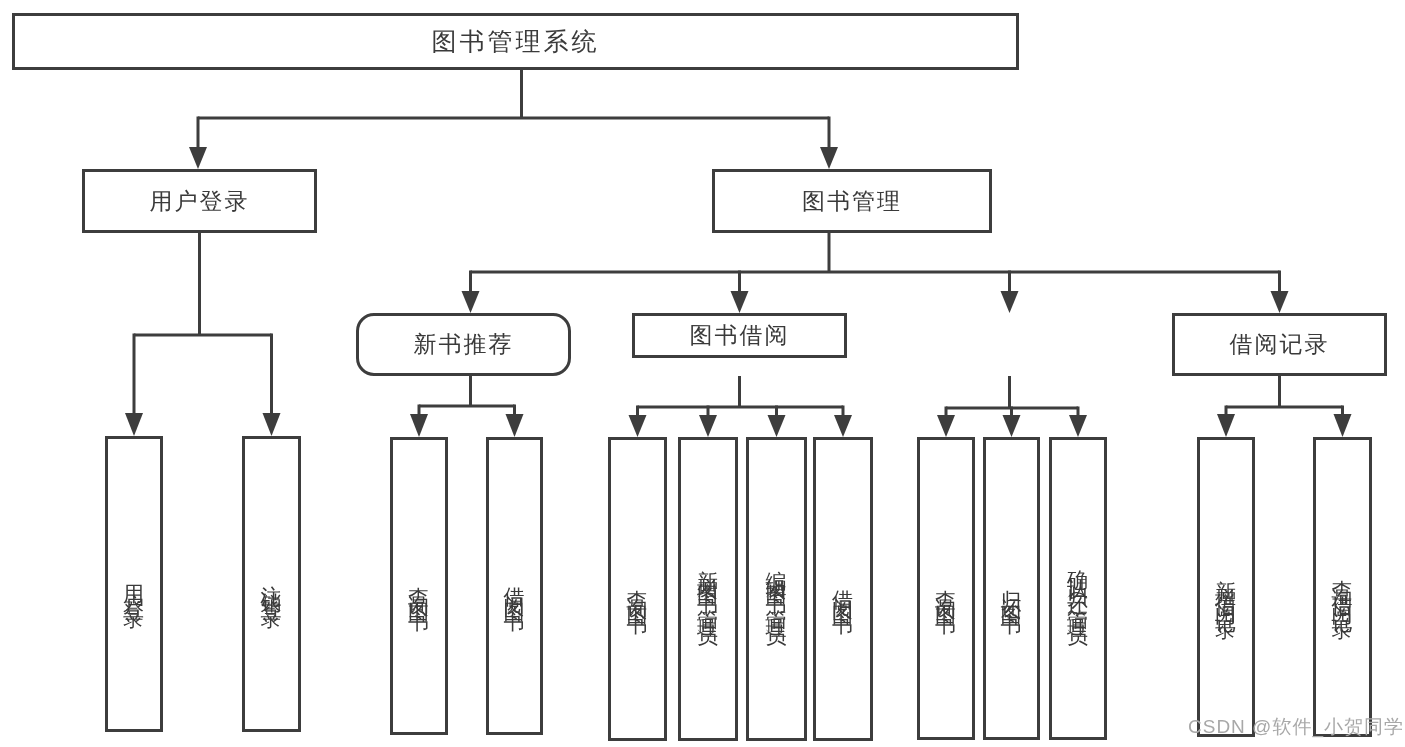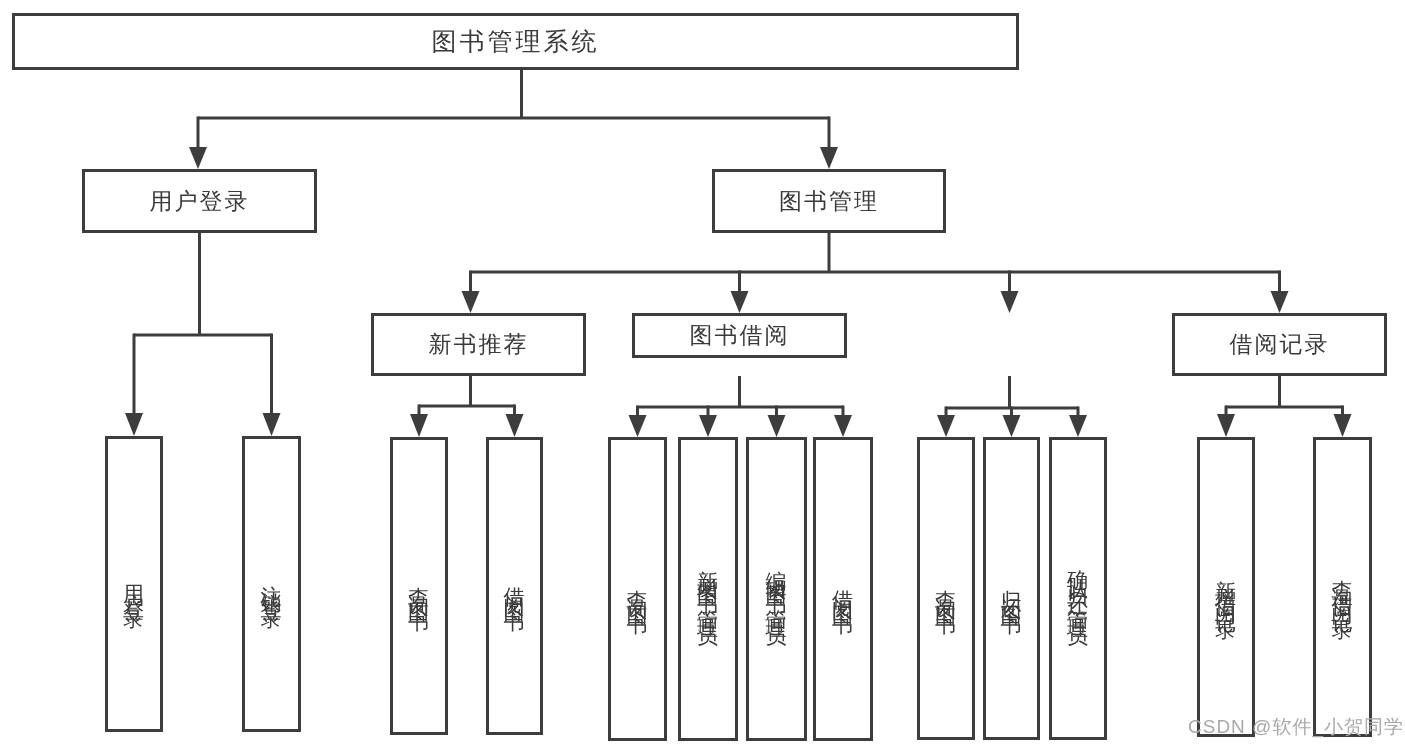--- a/index.html
+++ b/index.html
@@ -87,7 +87,7 @@
   <div class="node root-node" style="left:12px;top:13px;width:1007px;height:57px;">图书管理系统</div>
 
   <div class="node h-node" style="left:82px;top:169px;width:235px;height:64px;">用户登录</div>
-  <div class="node h-node" style="left:712px;top:169px;width:234px;height:64px;">图书管理</div>
+  <div class="node h-node" style="left:712px;top:169px;width:280px;height:64px;">图书管理</div>
 
   <div class="node h-node" style="left:371px;top:313px;width:215px;height:63px;">新书推荐</div>
   <div class="node h-node" style="left:632px;top:313px;width:215px;height:45px;">图书借阅</div>

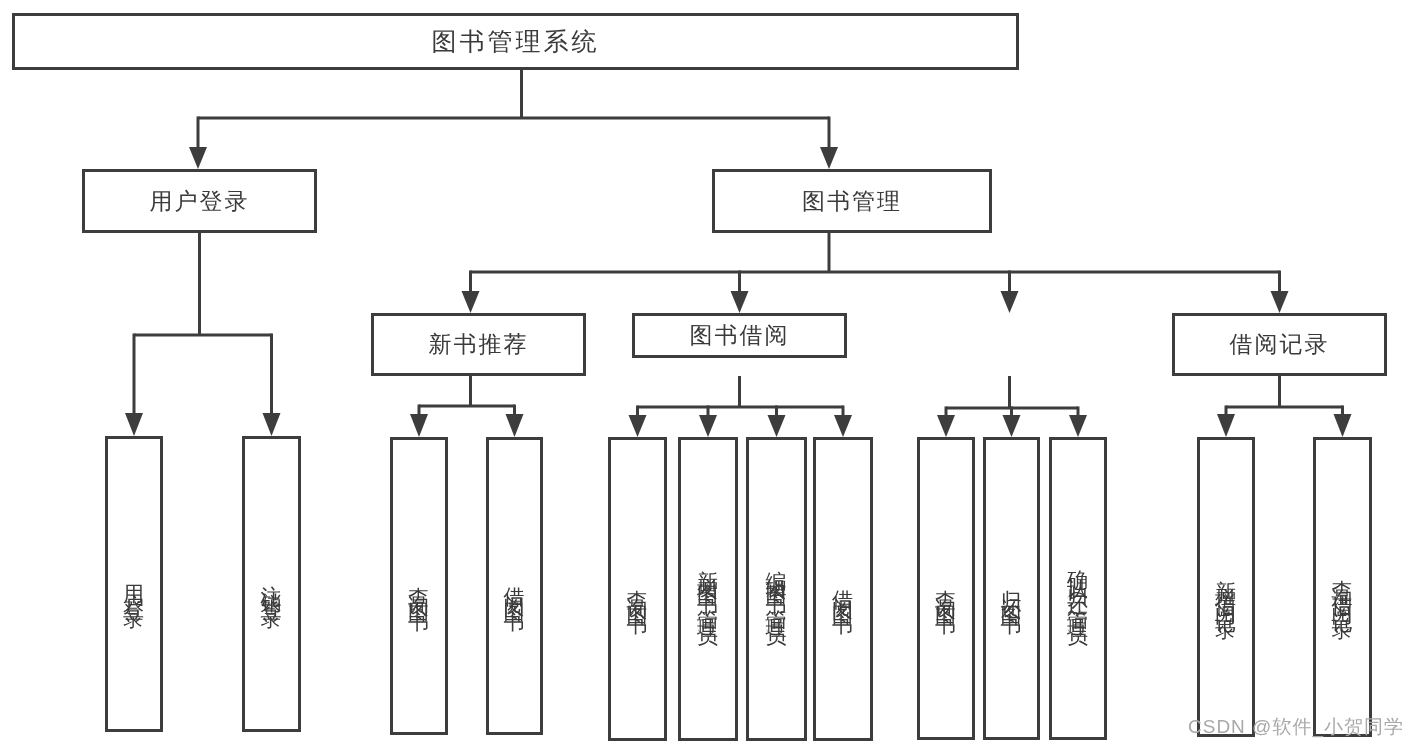--- a/index.html
+++ b/index.html
@@ -89,7 +89,7 @@
   <div class="node h-node" style="left:82px;top:169px;width:235px;height:64px;">用户登录</div>
   <div class="node h-node" style="left:712px;top:169px;width:280px;height:64px;">图书管理</div>
 
-  <div class="node h-node" style="left:371px;top:313px;width:215px;height:63px;">新书推荐</div>
+  <div class="node h-node" style="left:356px;top:313px;width:215px;height:63px;border-radius:18px;">新书推荐</div>
   <div class="node h-node" style="left:632px;top:313px;width:215px;height:45px;">图书借阅</div>
   <div class="node h-node" style="left:1172px;top:313px;width:215px;height:63px;">借阅记录</div>
 

